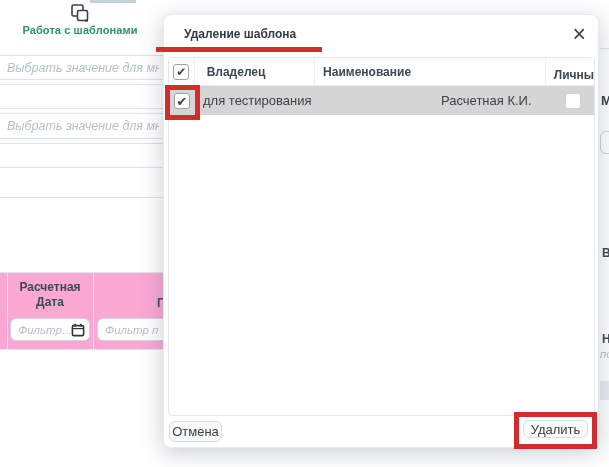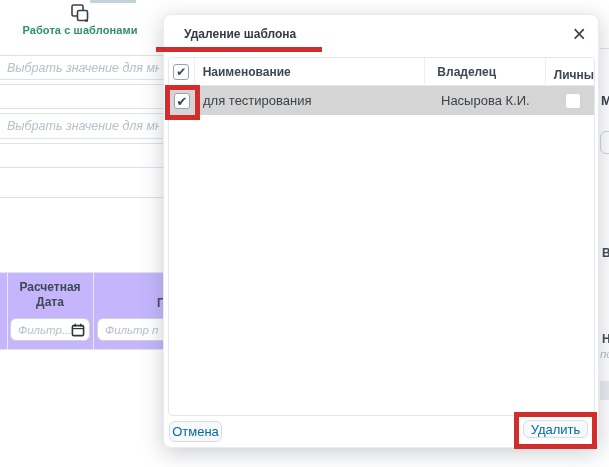--- a/index.html
+++ b/index.html
@@ -146,11 +146,11 @@
               <span class="tick">✔</span>
             </span>
         </div>
+        <div class="cell c-owner">
+          <span>Владелец</span>
+        </div>
         <div class="cell c-name">
           <span>Наименование</span>
-        </div>
-        <div class="cell c-owner">
-          <span>Владелец</span>
         </div>
         <div class="cell c-pers">
           <span>Личны</span>

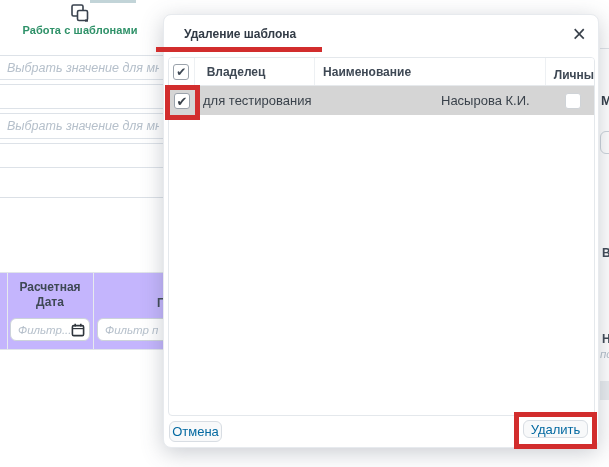--- a/index.html
+++ b/index.html
@@ -167,7 +167,7 @@
           <span>для тестирования</span>
         </div>
         <div class="cell c-owner">
-          <span>Насырова К.И.</span>
+          <span>Расчетная К.И.</span>
         </div>
         <div class="cell c-pers">
           <span class="chk empty"></span>

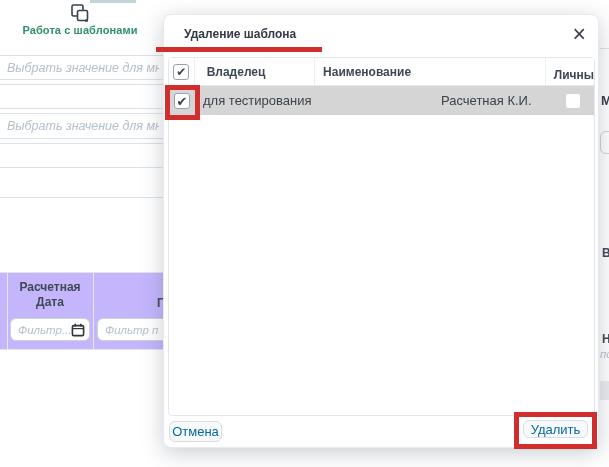--- a/index.html
+++ b/index.html
@@ -22,7 +22,7 @@
   .hline{position:absolute;left:0;top:197px;width:164px;height:1px;background:#dbe0e6;}
 
   
-  .bg-table{position:absolute;left:0;top:272px;width:166px;height:78px;background:#c4b5fd;
+  .bg-table{position:absolute;left:0;top:272px;width:166px;height:78px;background:#f9a8d4;
             border-top:1px solid #e1e5ea;border-bottom:1px solid #e1e5ea;box-sizing:border-box;}
   .vline{position:absolute;top:0;bottom:0;width:1px;background:#e6eaee;}
   .vl1{left:7px}.vl2{left:93px}

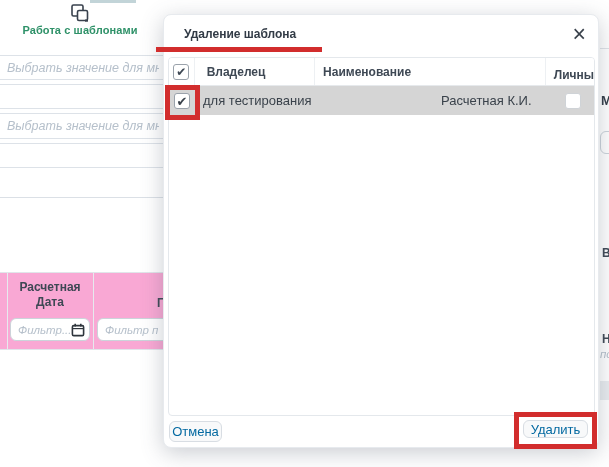--- a/index.html
+++ b/index.html
@@ -76,7 +76,7 @@
   .chk.empty{border-color:#cfd3d7;}
   .c-pers .chk{margin-left:6px;}
   .btn{position:absolute;background:#f8f9fa;border:1px solid #d8dde3;border-radius:6px;
-       font-size:13px;color:#0369a1;display:flex;align-items:center;justify-content:center;
+       font-size:13px;color:#404040;display:flex;align-items:center;justify-content:center;
        cursor:pointer;box-sizing:border-box;}
   .btn-cancel{left:5px;top:406px;width:53px;height:21px;}
   .btn-delete{left:359px;top:405px;width:65px;height:18px;}

